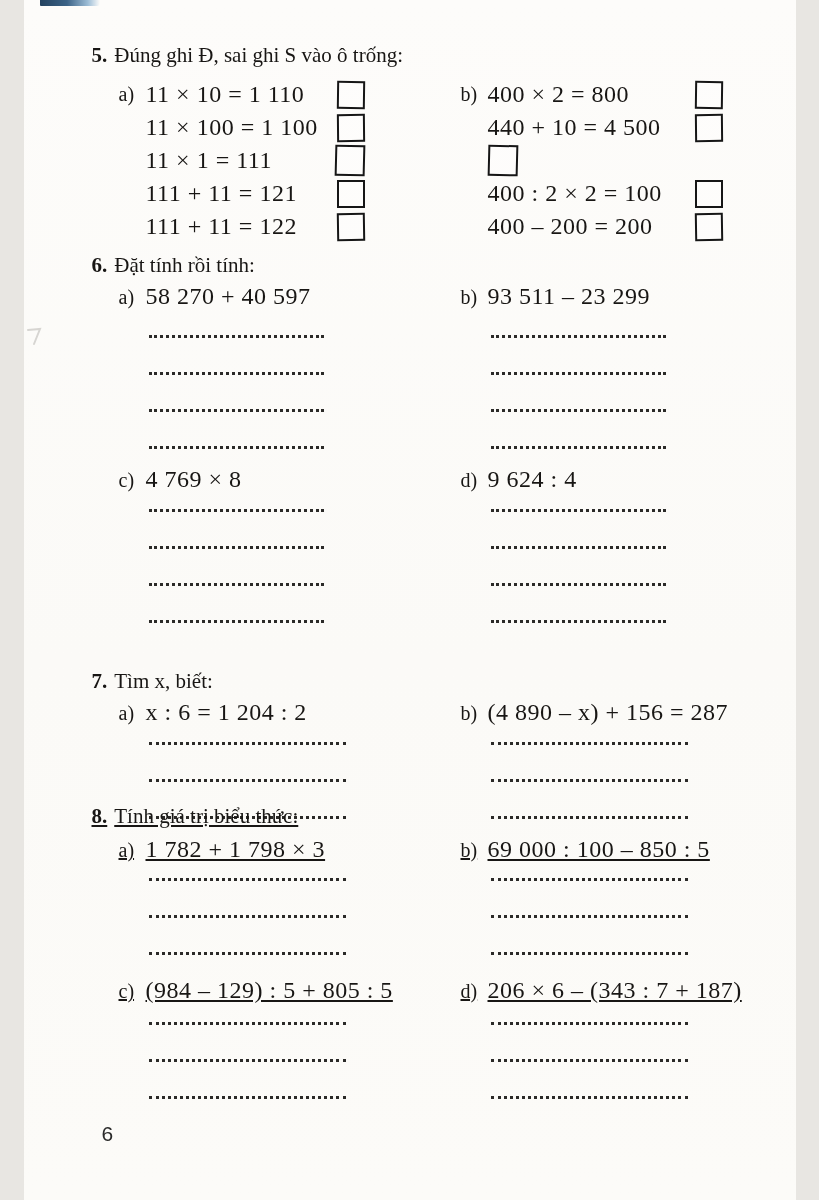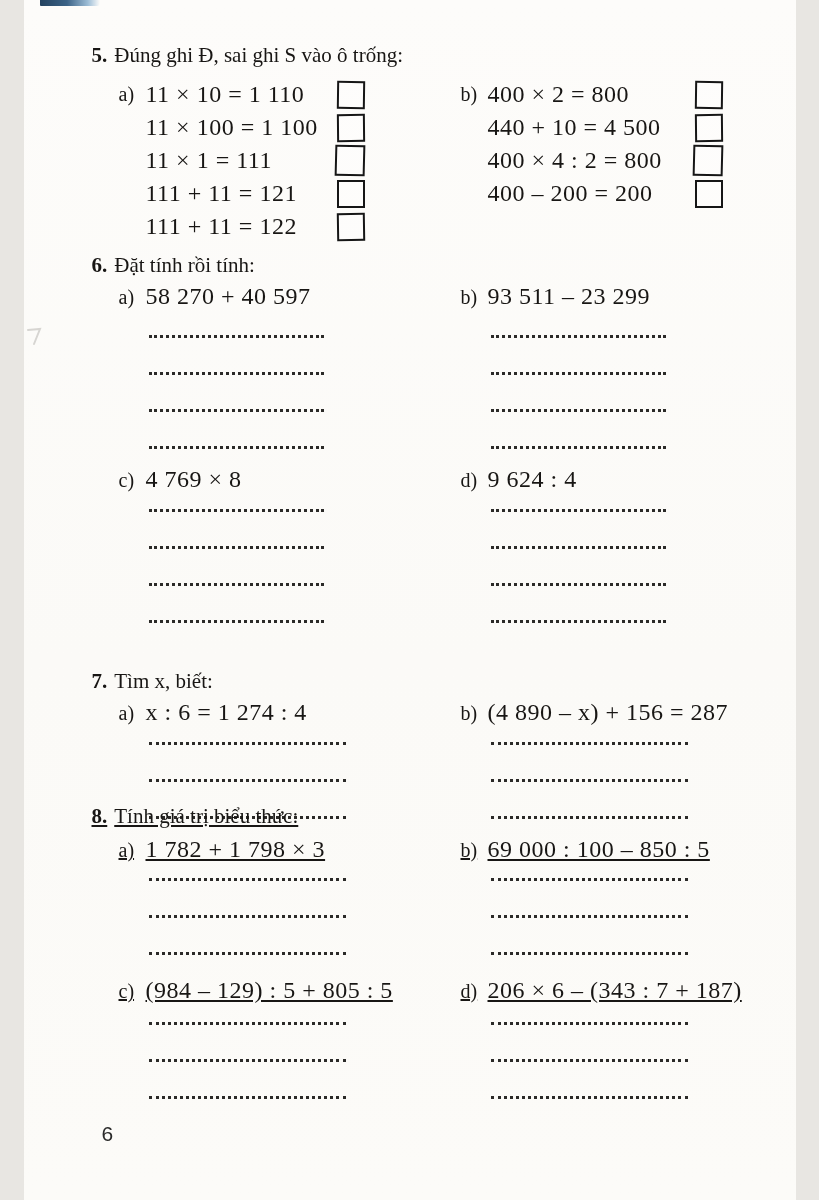--- a/index.html
+++ b/index.html
@@ -122,7 +122,6 @@
         </div>
         <div class="eqrow">
           <span class="plabel"></span>
-          <span class="eq">400 × 4 : 2 = 800</span>
           <span class="cbox"></span>
         </div>
         <div class="eqrow">

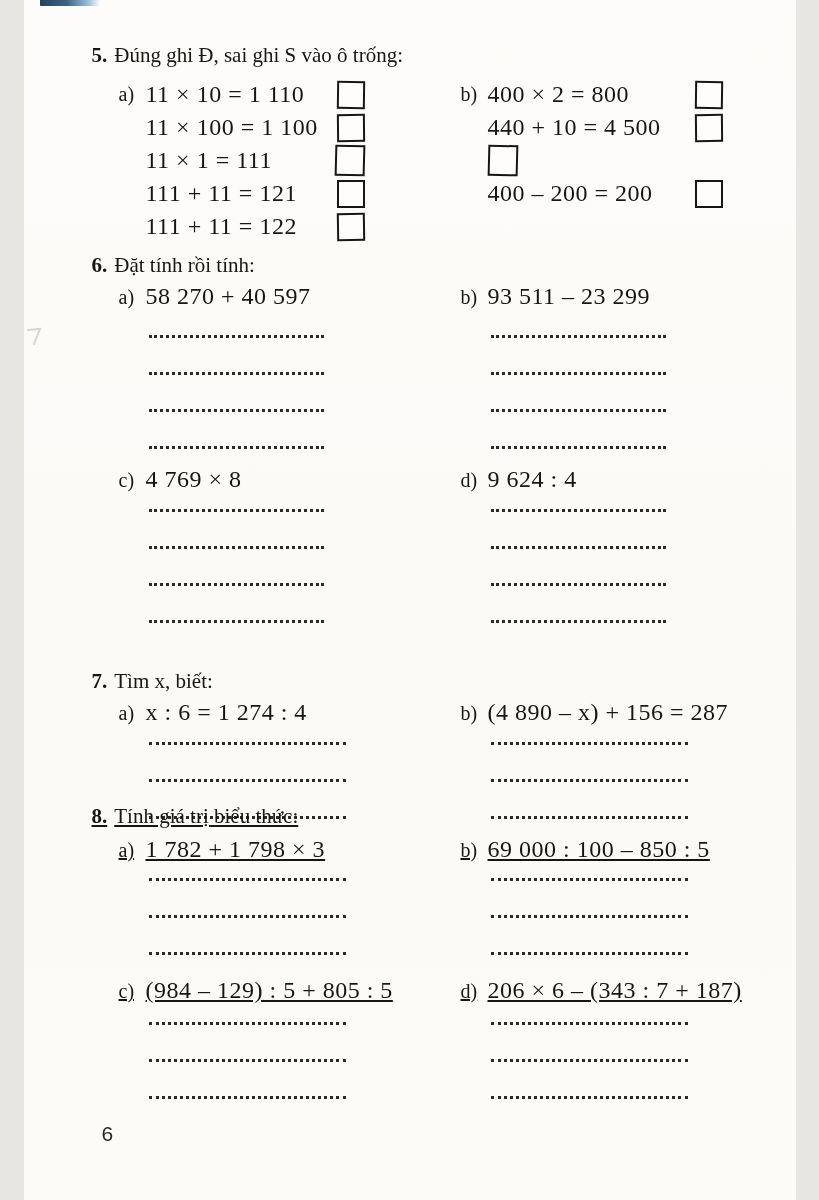--- a/index.html
+++ b/index.html
@@ -126,6 +126,11 @@
         </div>
         <div class="eqrow">
           <span class="plabel"></span>
+          <span class="eq">400 : 2 × 2 = 100</span>
+          <span class="cbox"></span>
+        </div>
+        <div class="eqrow">
+          <span class="plabel"></span>
           <span class="eq">400 – 200 = 200</span>
           <span class="cbox"></span>
         </div>

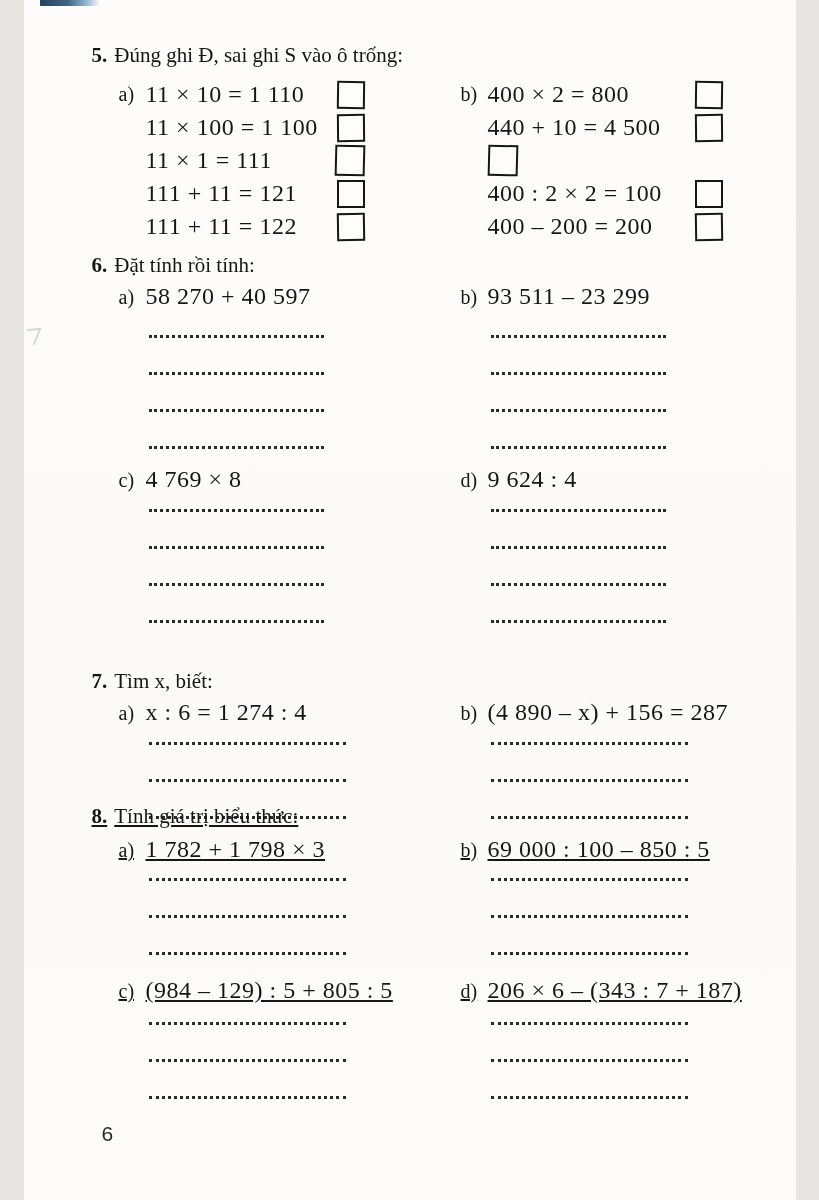--- a/index.html
+++ b/index.html
@@ -204,7 +204,7 @@
       <div class="part-l">
         <div class="pexpr">
           <span class="plabel">a)</span>
-          <span class="eq">x : 6 = 1 274 : 4</span>
+          <span class="eq">x : 6 = 1 204 : 2</span>
         </div>
         <div class="blanks wide blanks-first13">
           <div class="dotline"></div>

